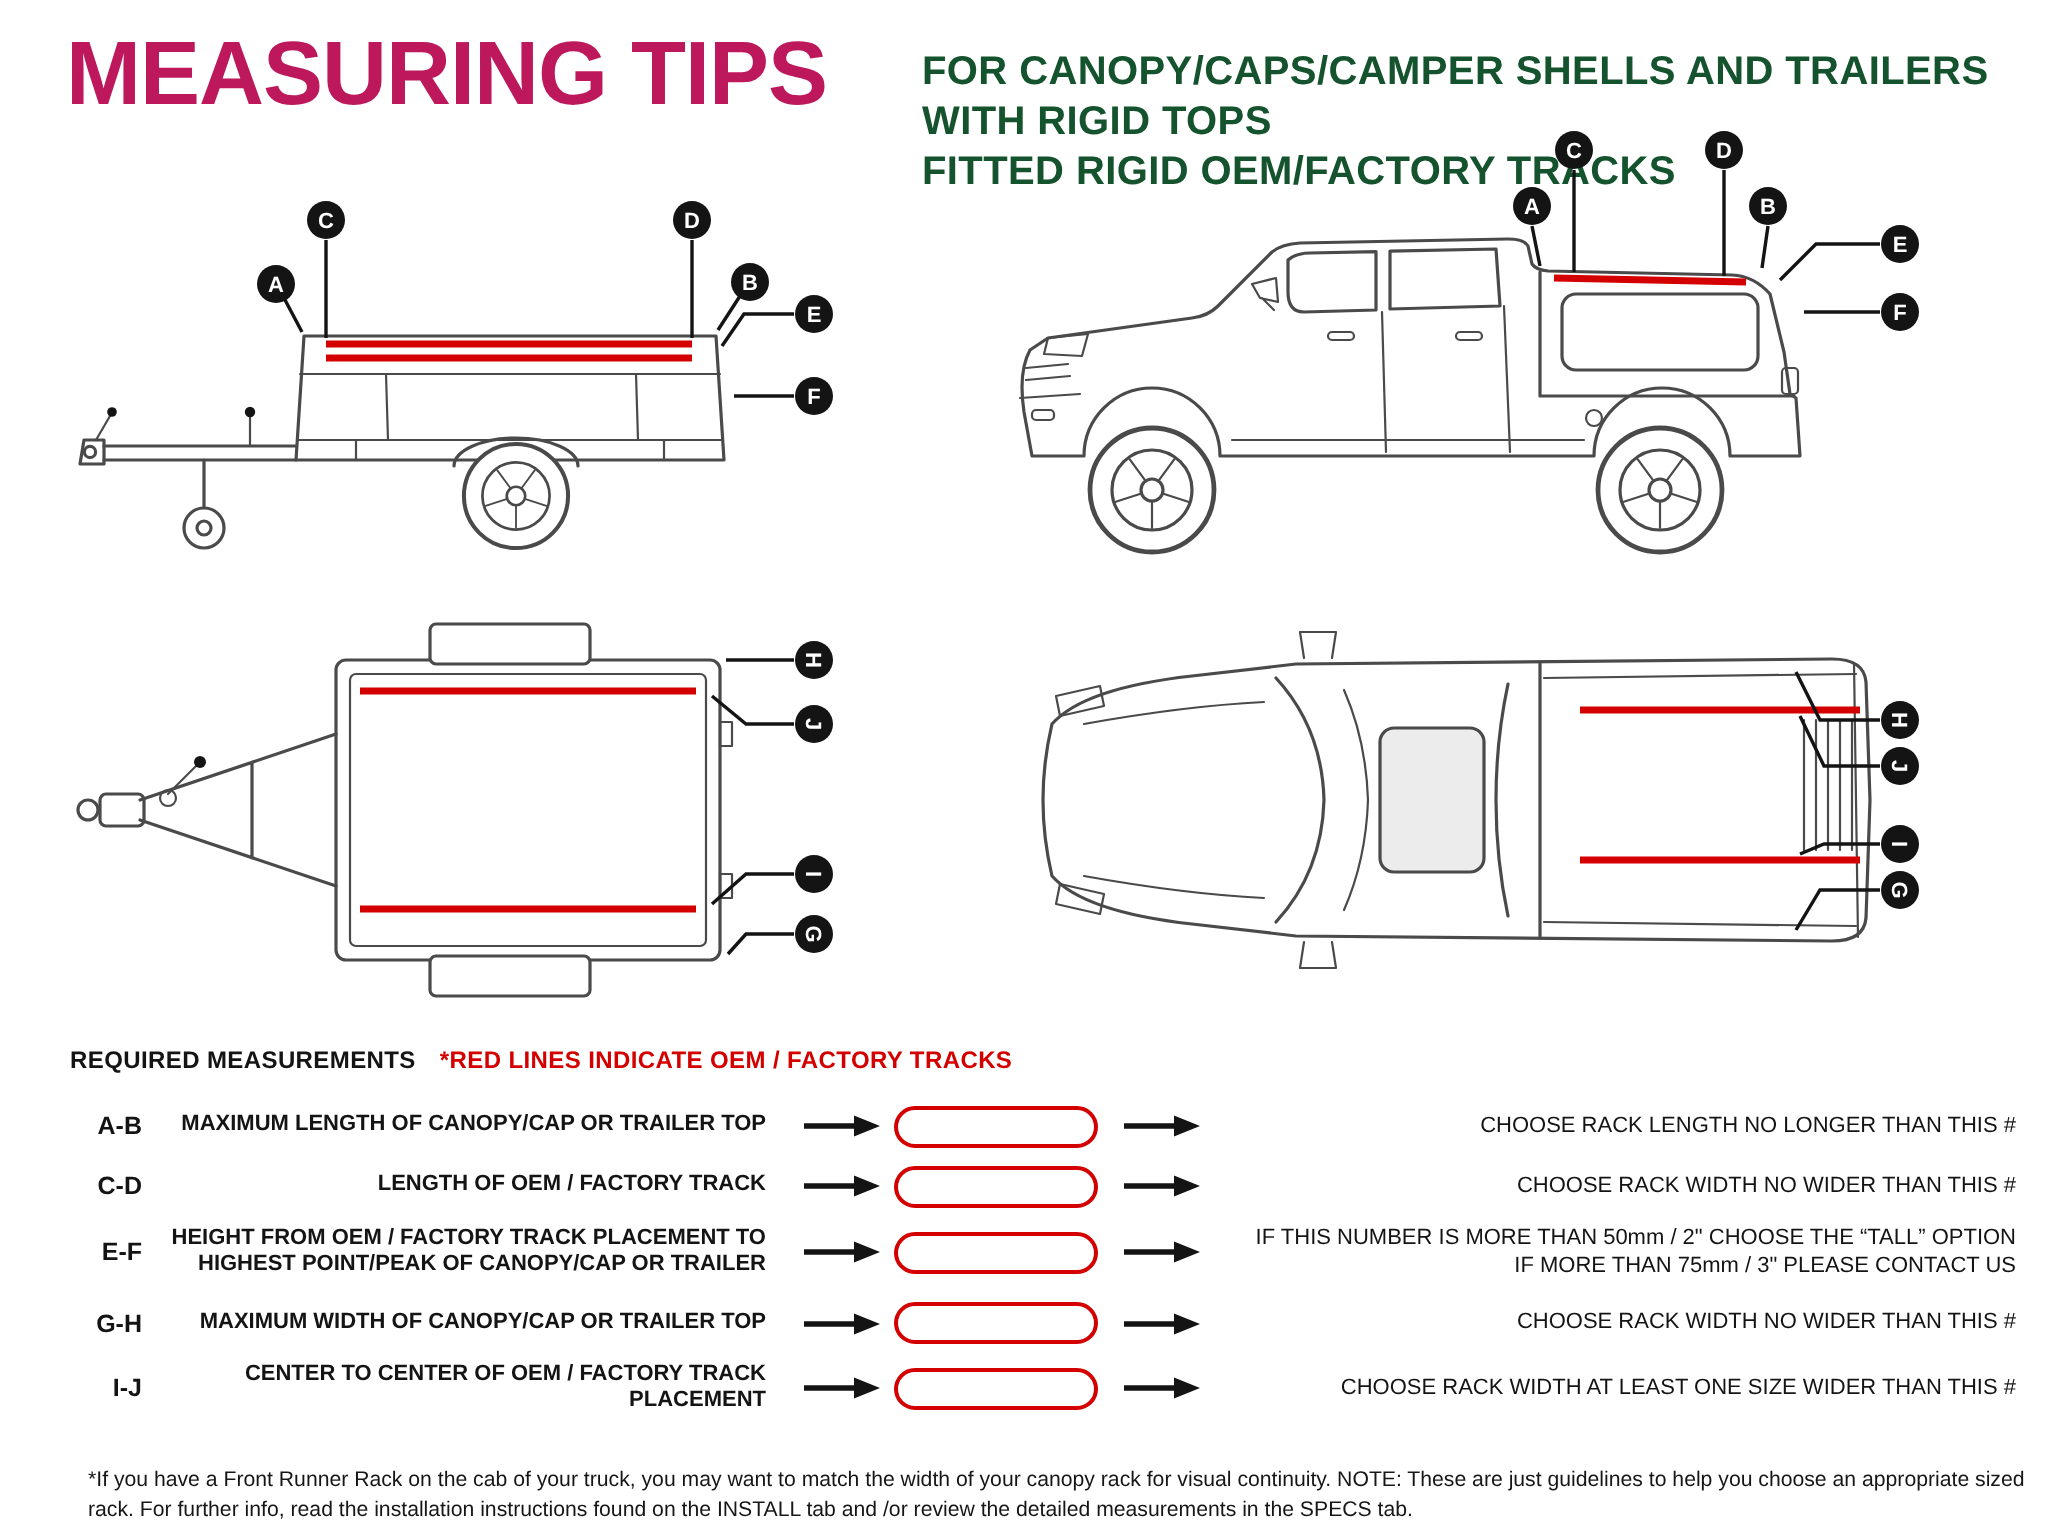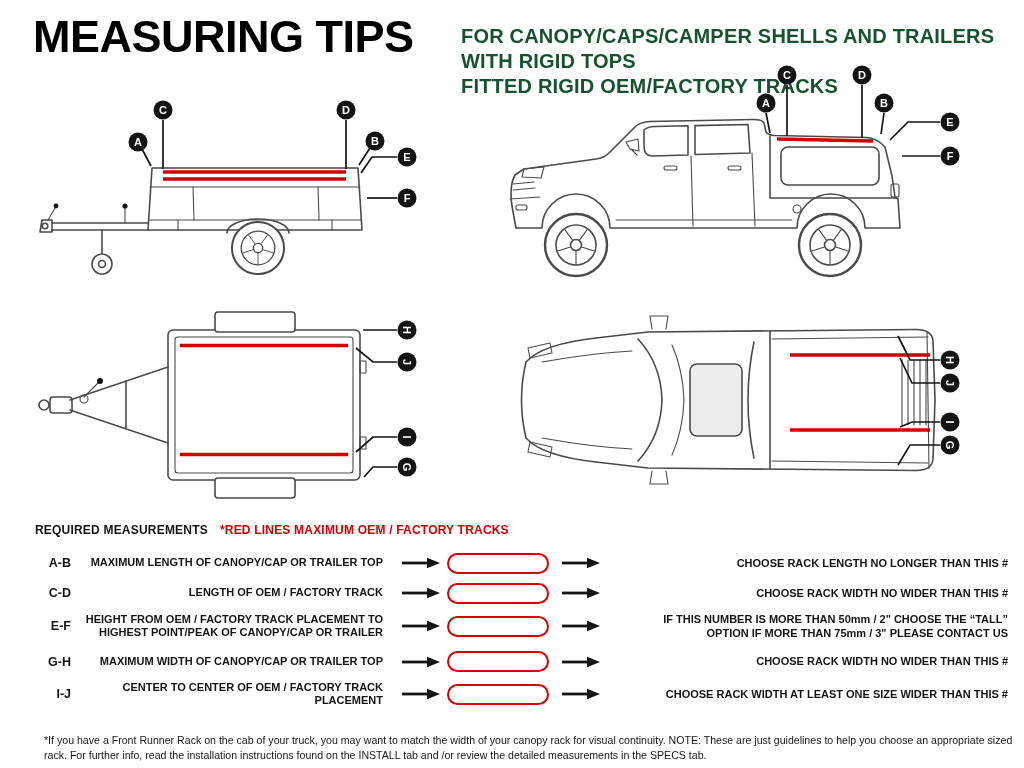--- a/index.html
+++ b/index.html
@@ -7,7 +7,7 @@
   .page { position:relative; width:1024px; height:768px; background:#fff;
           font-family:"Liberation Sans",sans-serif; color:var(--ink,#1d1d1d); overflow:hidden; }
   .title { position:absolute; left:33px; top:11px; margin:0; font-size:45px; font-weight:bold;
-           letter-spacing:-0.5px; color:#000000; white-space:nowrap; }
+           letter-spacing:-0.5px; color:#be185d; white-space:nowrap; }
   .subtitle { position:absolute; left:461px; top:24px; font-size:20px; font-weight:bold;
               line-height:1.24; letter-spacing:0.2px; color:#14532d; }
   .diag { position:absolute; }

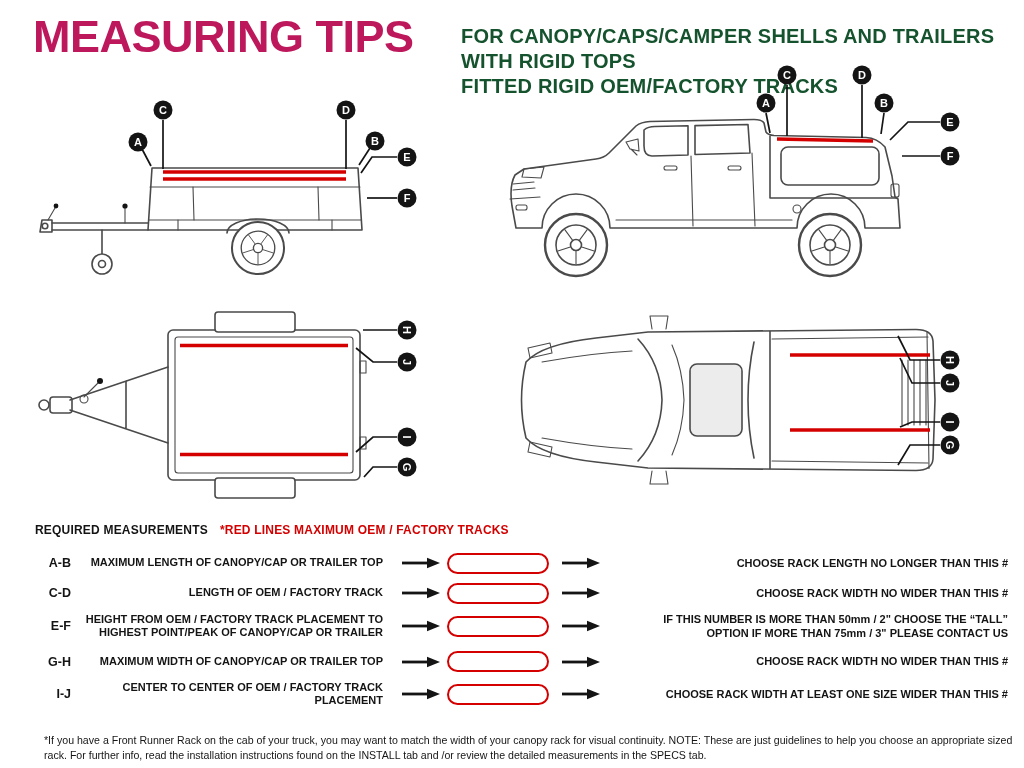--- a/index.html
+++ b/index.html
@@ -270,7 +270,7 @@
 
   <div class="legend">
     <span>REQUIRED MEASUREMENTS</span>
-    <span class="red">*RED LINES MAXIMUM OEM / FACTORY TRACKS</span>
+    <span class="red">*RED LINES INDICATE OEM / FACTORY TRACKS</span>
   </div>
 
   <div class="rows">

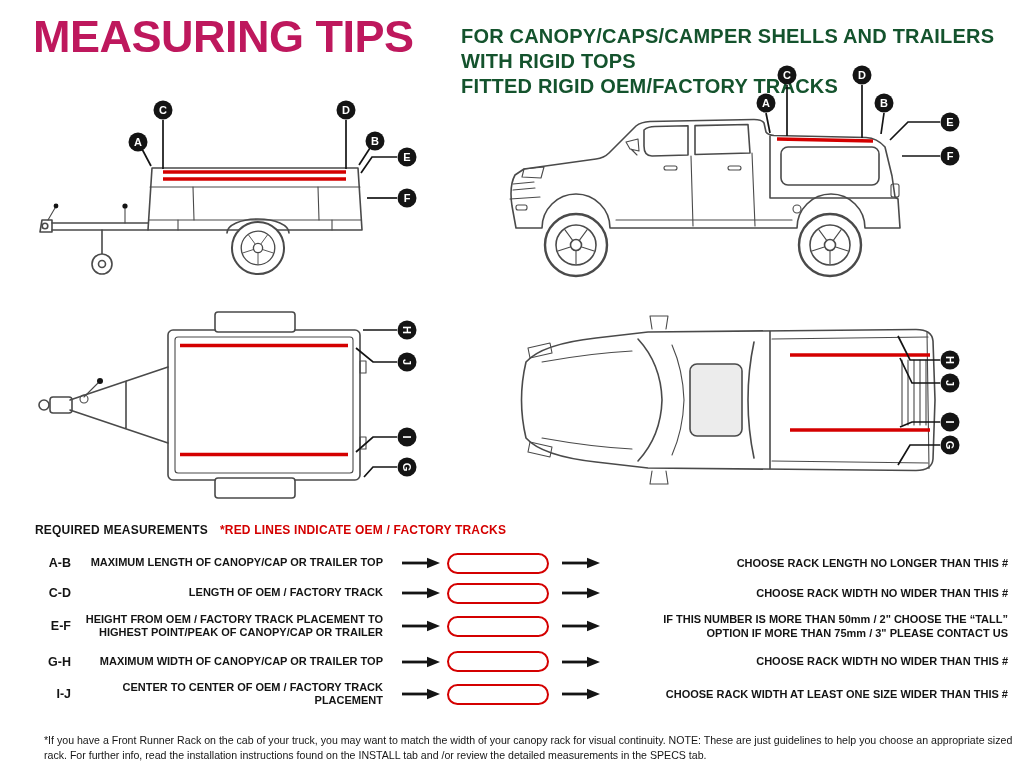--- a/index.html
+++ b/index.html
@@ -22,7 +22,7 @@
   .mdesc { font-size:11px; font-weight:bold; line-height:1.25; padding-right:12px; color:#141414; }
   .marrow { display:flex; justify-content:center; align-items:center; }
   .mpill { width:102px; height:21px; border:2.6px solid var(--red,#d40000); border-radius:12px; background:#fff; }
-  .mresult { font-size:11px; font-weight:bold; line-height:1.3; padding-left:8px; color:#141414; }
+  .mresult { font-size:11px; font-weight:normal; line-height:1.3; padding-left:8px; color:#141414; }
   .footnote { position:absolute; left:28px; top:717px; width:976px; margin:16px;
               font-size:10.6px; line-height:1.38; color:#161616; }
   

